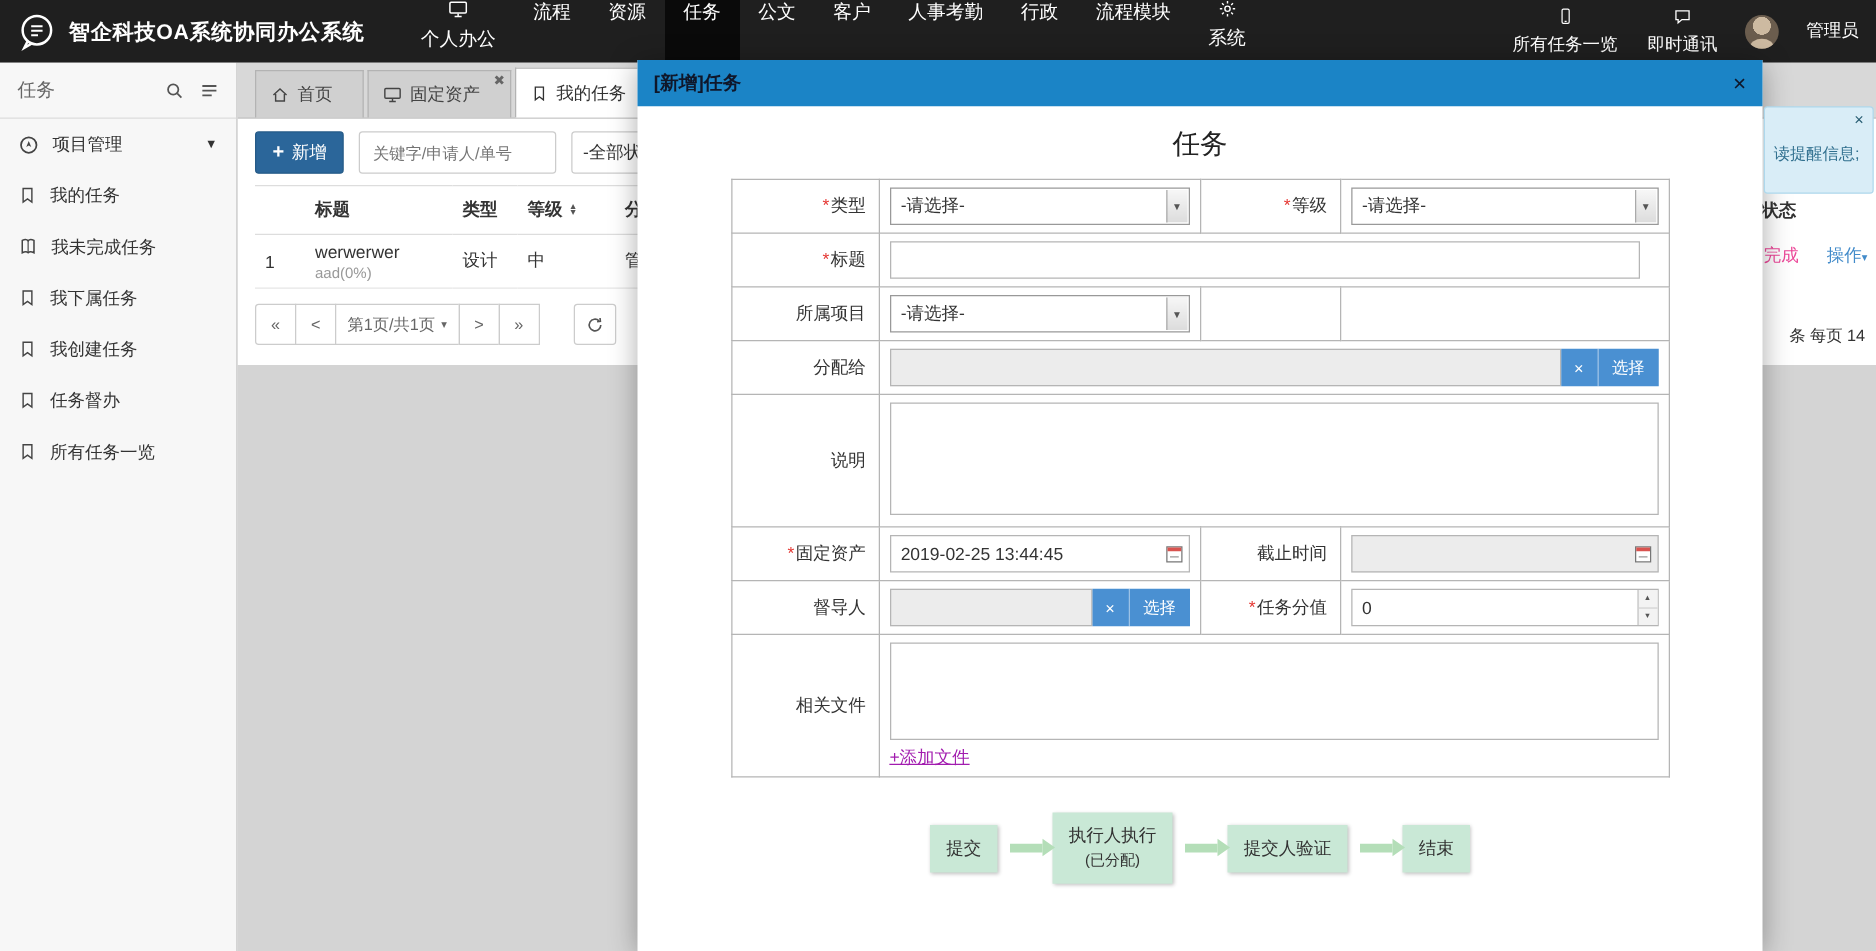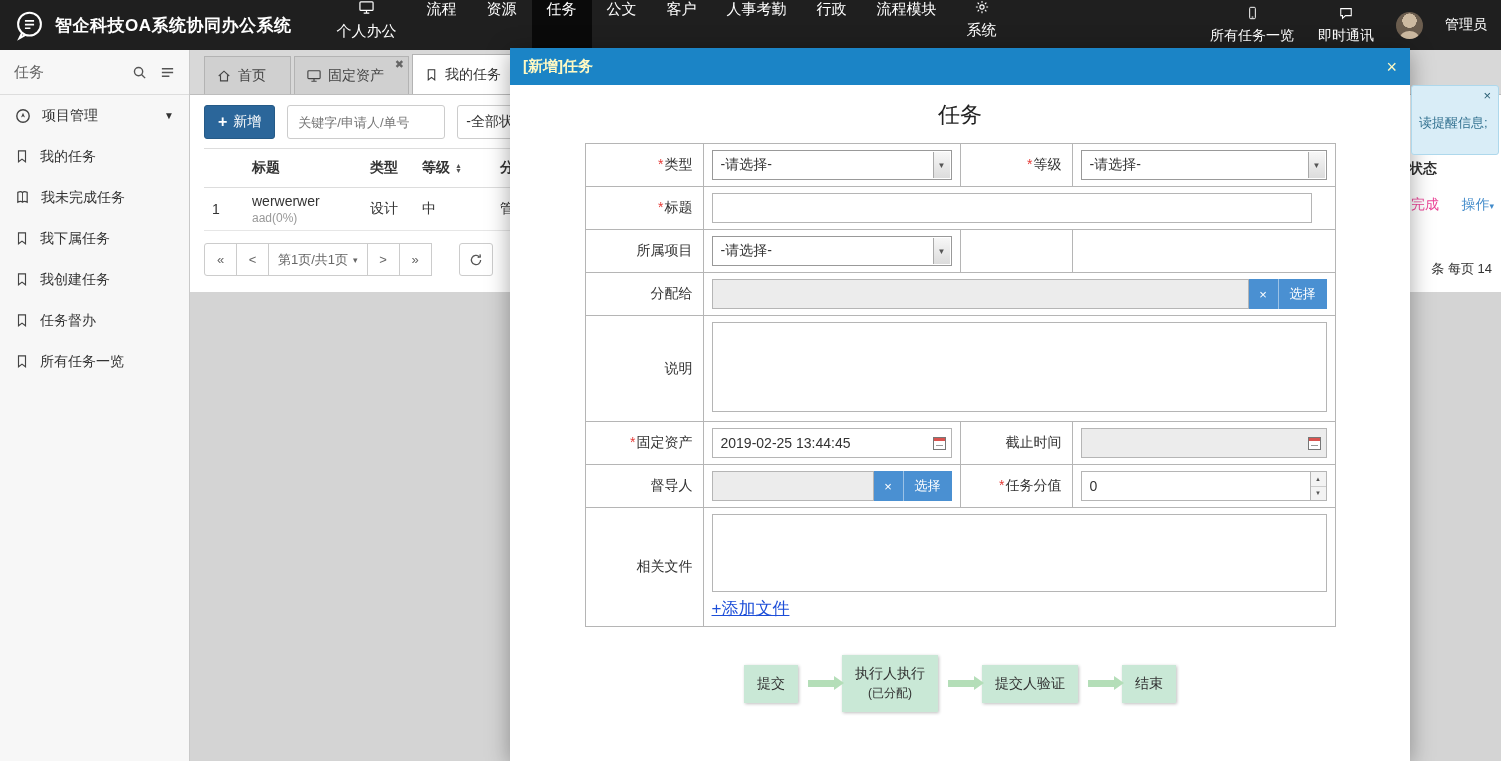--- a/index.html
+++ b/index.html
@@ -83,7 +83,7 @@
   
   .modal { position:absolute; left:510px; top:48px; width:900px; height:713px; background:#fff; z-index:50;
     box-shadow:0 4px 22px rgba(0,0,0,.35); }
-  .modal-header { height:37px; background:#1b84c6; color:#fef9c3; display:flex; align-items:center; padding:0 13px; }
+  .modal-header { height:37px; background:#1b84c6; color:#0f172a; display:flex; align-items:center; padding:0 13px; }
   .modal-title { font-size:15px; font-weight:bold; }
   .modal-close { margin-left:auto; font-size:18px; cursor:pointer; line-height:1; }
   .modal-heading { text-align:center; font-size:22px; color:#222; font-weight:normal; margin:15px 0 13px; }

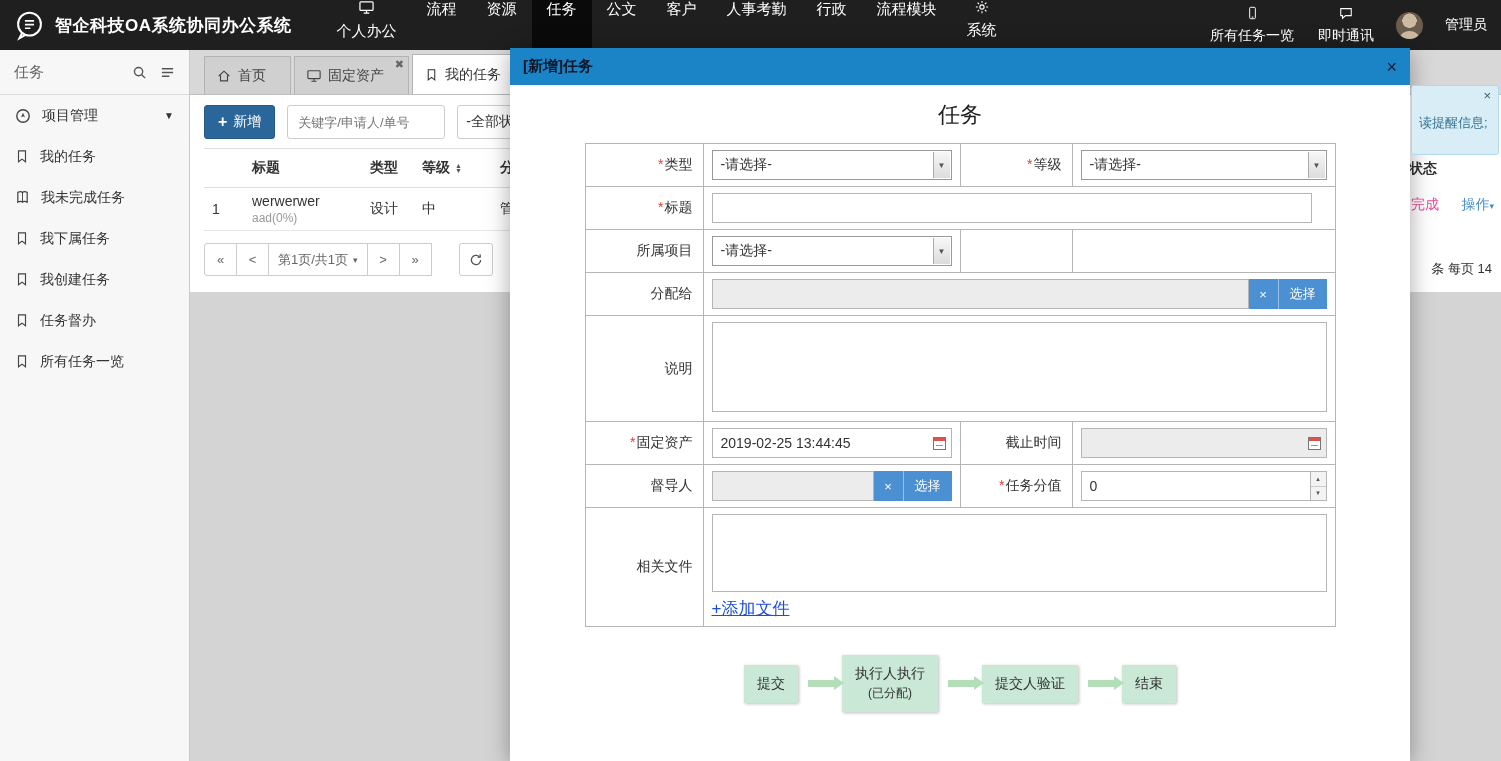--- a/index.html
+++ b/index.html
@@ -118,7 +118,7 @@
   .spin span:first-child { border-bottom:1px solid #ccc; }
 
   .file-box { width:100%; height:78px; border:1px solid #b5b5b5; background:#fff; }
-  .add-file { display:inline-block; margin-top:5px; color:#1d4ed8; font-size:17px; text-decoration:underline; cursor:pointer; }
+  .add-file { display:inline-block; margin-top:5px; color:#a21caf; font-size:14px; text-decoration:underline; cursor:pointer; }
 
   .workflow { margin-top:28px; display:flex; align-items:center; justify-content:center; }
   .wf-box { background:#c9e8d6; color:#333; font-size:14px; padding:10px 13px; text-align:center;

